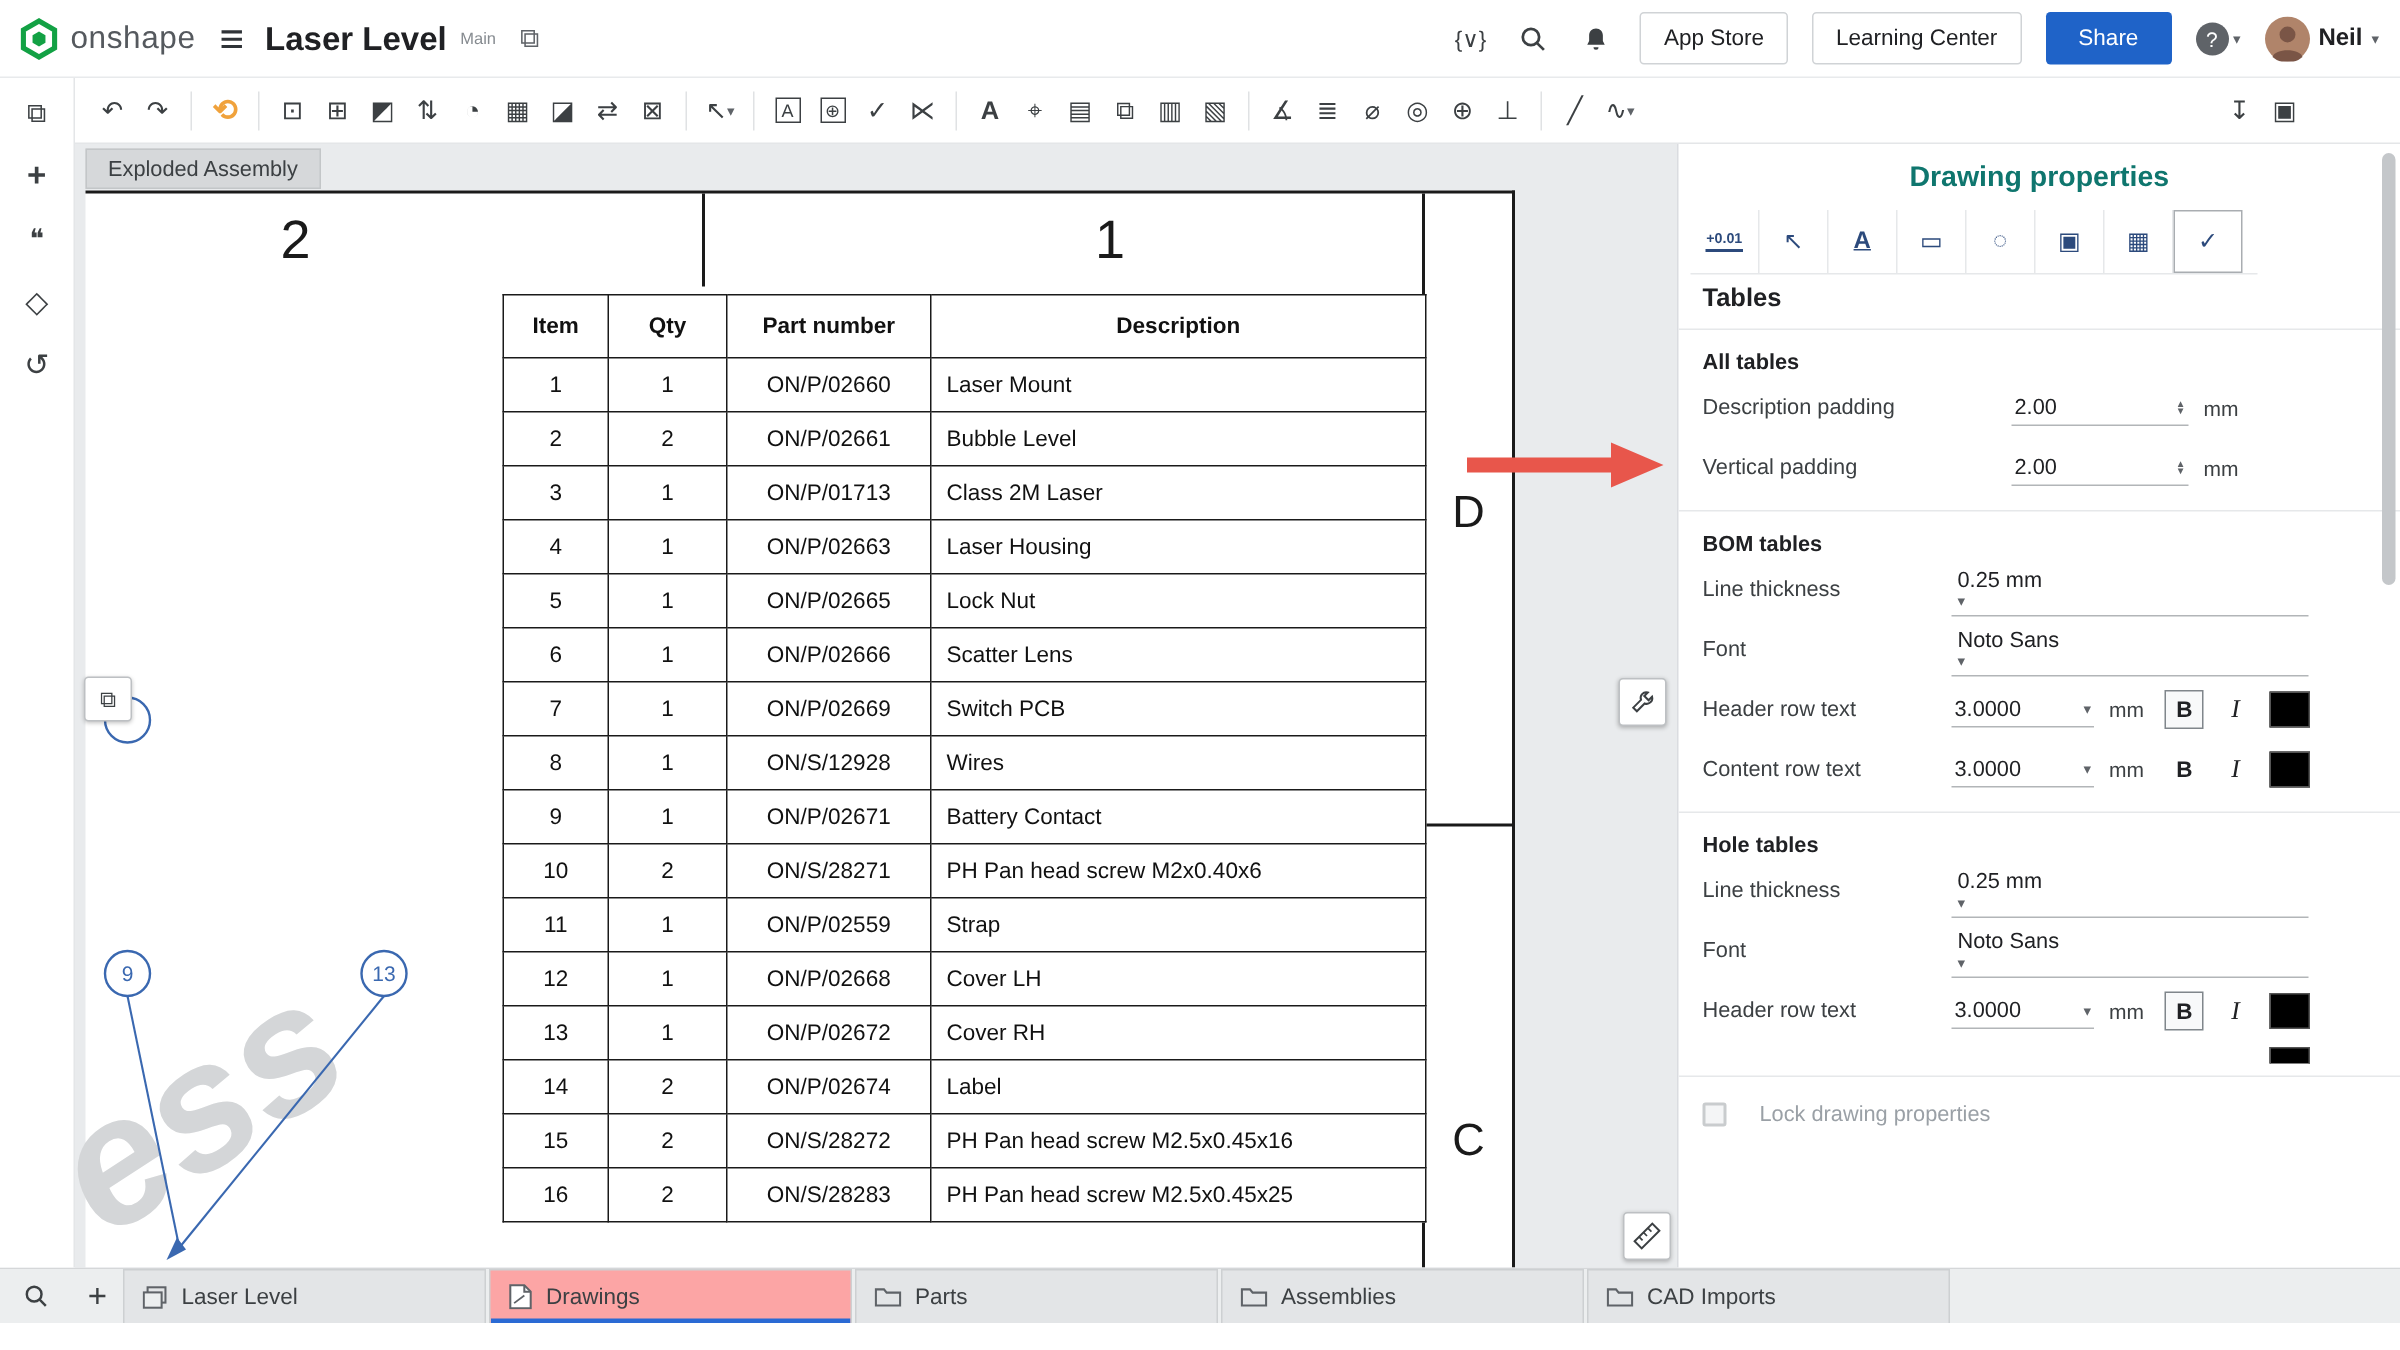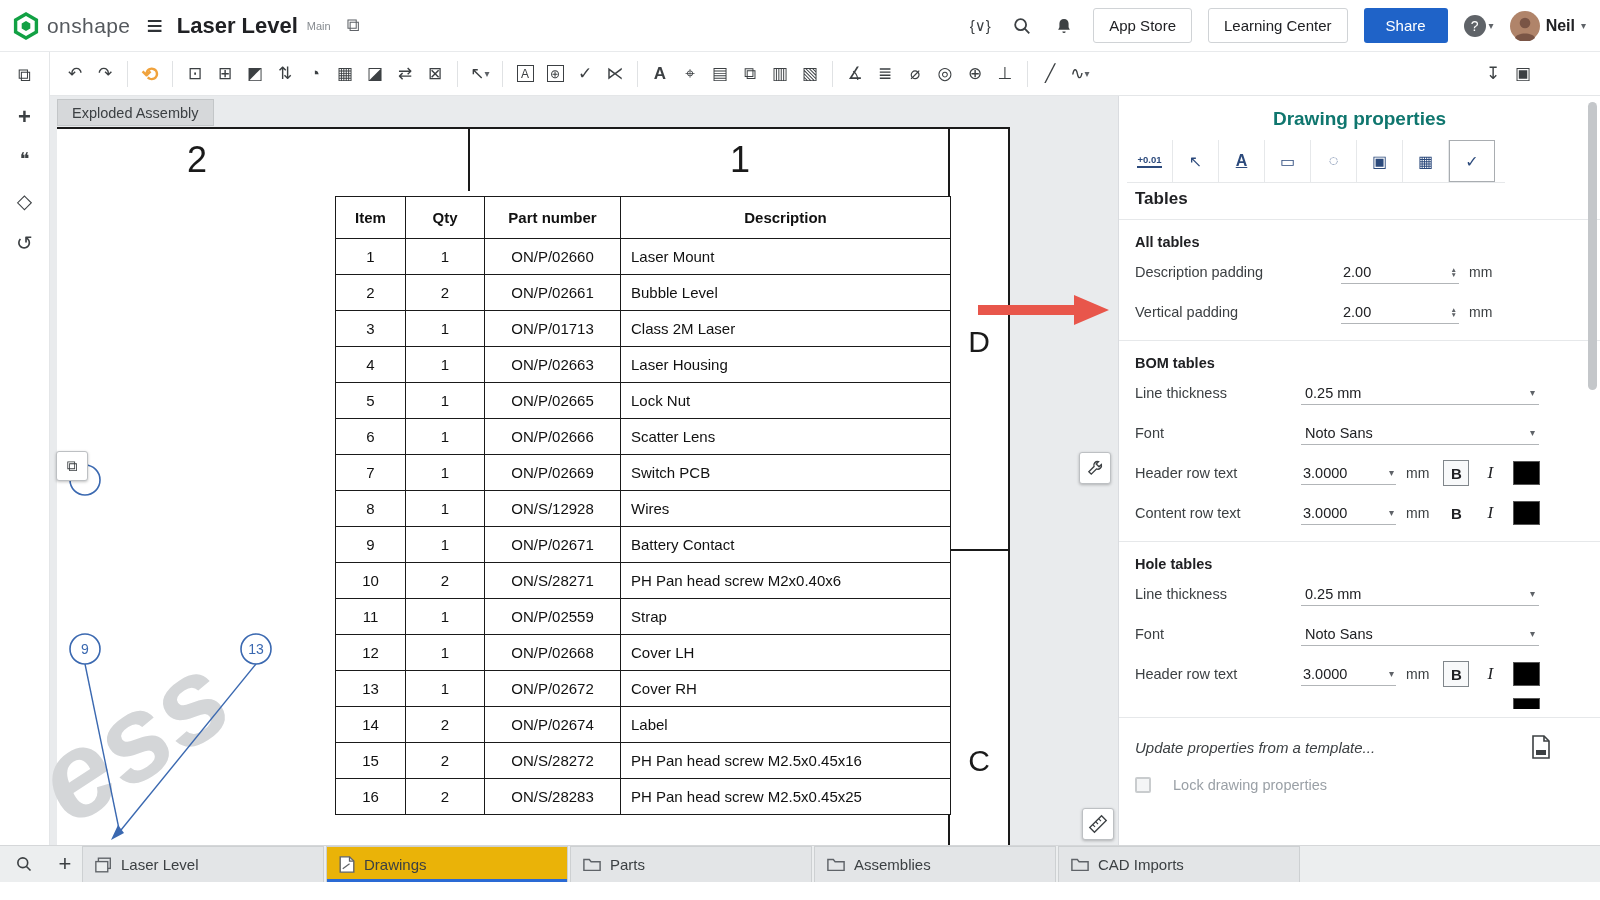--- a/index.html
+++ b/index.html
@@ -78,7 +78,7 @@
   .plabel.wide { width:206px; }
   .numbox { width:118px; border-bottom:1px solid #b2b5b8; display:flex; justify-content:space-between; align-items:center; font-size:14.5px; color:#202124; padding:3px 2px; }
   .spin { display:flex; flex-direction:column; font-size:6.5px; line-height:5px; color:#5f6368; }
-  .ddbox { width:238px; border-bottom:1px solid #b2b5b8; display:flex; justify-content:space-between; align-items:center; font-size:14.5px; color:#202124; padding:3px 4px; }
+  .ddbox { width:238px; border-bottom:1px solid #b2b5b8; display:flex; justify-content:space-between; font-size:14.5px; color:#202124; padding:3px 4px;flex-direction:column; }
   .combo { width:95px; border-bottom:1px solid #b2b5b8; display:flex; justify-content:space-between; align-items:center; font-size:14.5px; color:#202124; padding:3px 2px; }
   .dd-car { font-size:10px; color:#5f6368; }
   .unit { margin-left:10px; font-size:14px; }

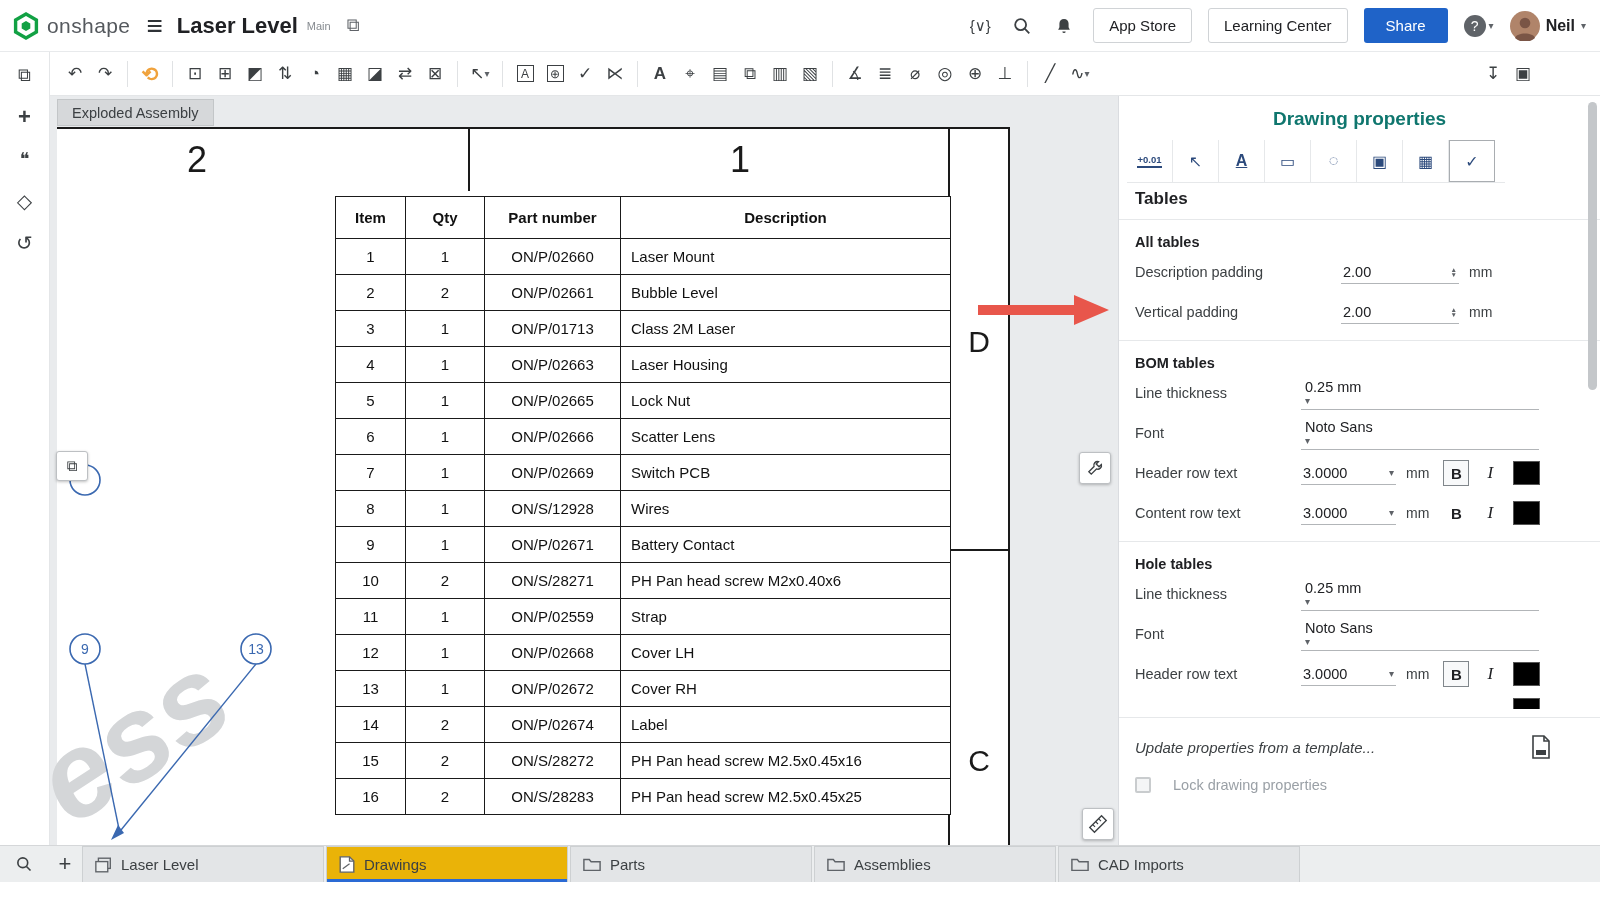--- a/index.html
+++ b/index.html
@@ -514,16 +514,6 @@
 
         <div class="hr"></div>
 
-        <div class="update-row">
-          <em>Update properties from a template...</em>
-          <span class="tmpl-btn">
-            <svg width="20" height="24" viewBox="0 0 20 24">
-                <path d="M2 1 h11 l5 5 v17 H2 z" fill="#fff" stroke="#3c4043" stroke-width="1.6"></path>
-                <path d="M13 1 v5 h5" fill="none" stroke="#3c4043" stroke-width="1.6"></path>
-                <rect x="5" y="15" width="10" height="5" fill="#3c4043"></rect>
-              </svg>
-          </span>
-        </div>
 
         <div class="lock-row">
           <span class="cbox"></span>

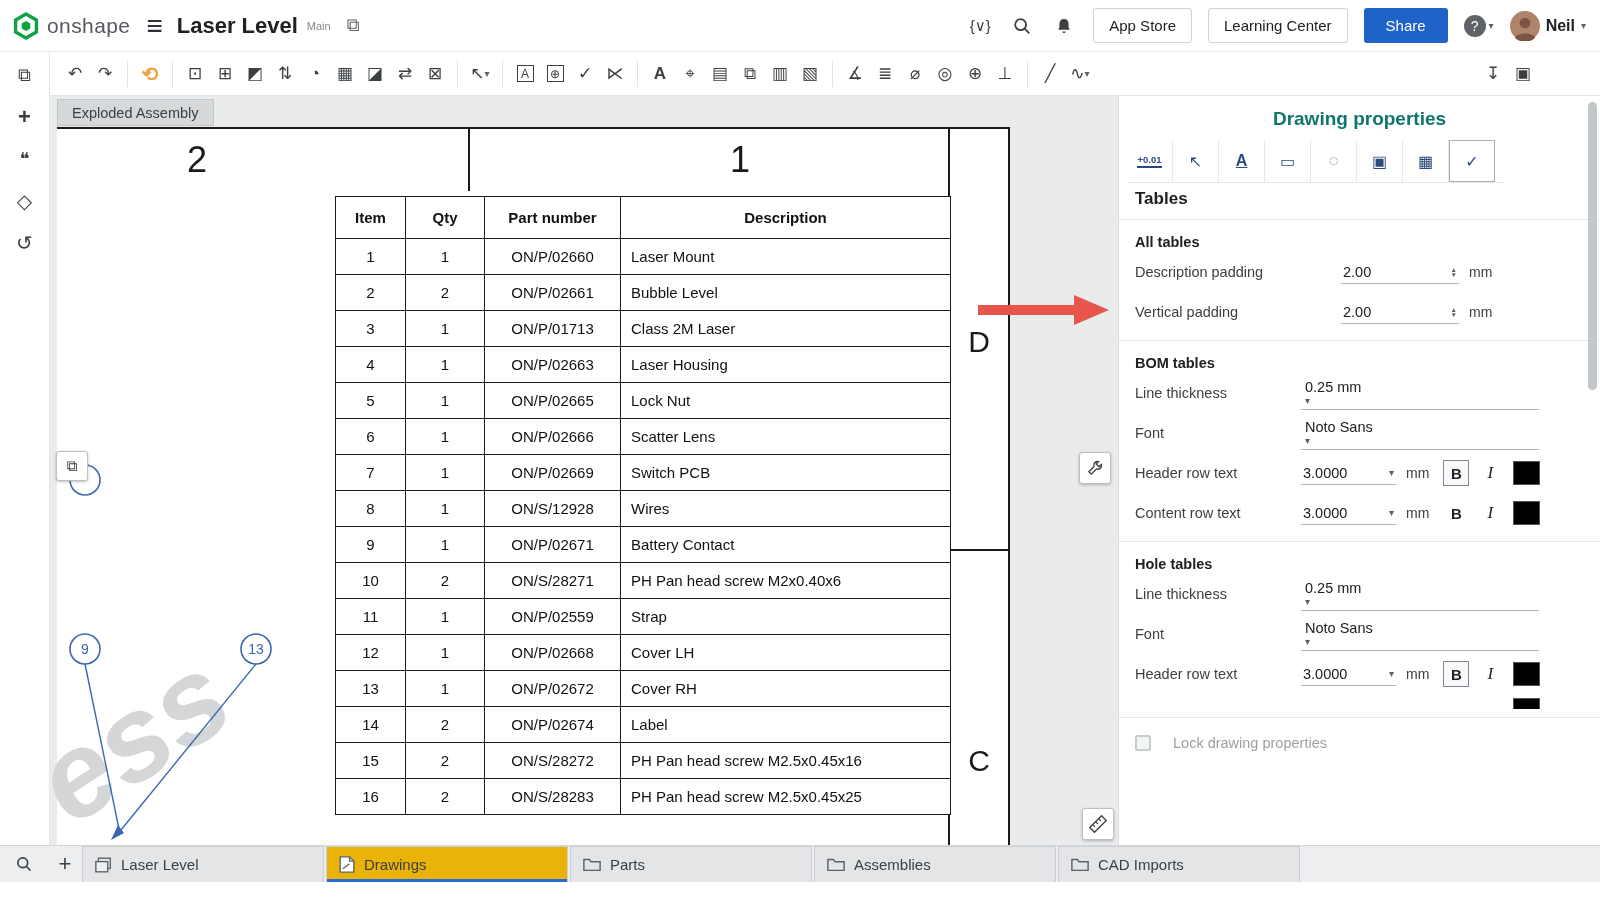--- a/index.html
+++ b/index.html
@@ -100,7 +100,7 @@
   .bb-search { width:48px; display:flex; align-items:center; justify-content:center; }
   .bb-plus { width:34px; display:flex; align-items:center; justify-content:center; font-size:22px; color:#3c4043; }
   .bb-tab { width:242px; display:flex; align-items:center; gap:9px; padding:0 12px; background:#e3e5e7; border:1px solid #cdd0d2; border-bottom:none; font-size:15px; color:#3c4043; margin-right:2px; }
-  .bb-tab.selected { background:#eab308; box-shadow:inset 0 -3px 0 #2a6ad4; }
+  .bb-tab.selected { background:#fca5a5; box-shadow:inset 0 -3px 0 #2a6ad4; }
 
   
   .overlay { position:absolute; inset:0; pointer-events:none; z-index:6; }

